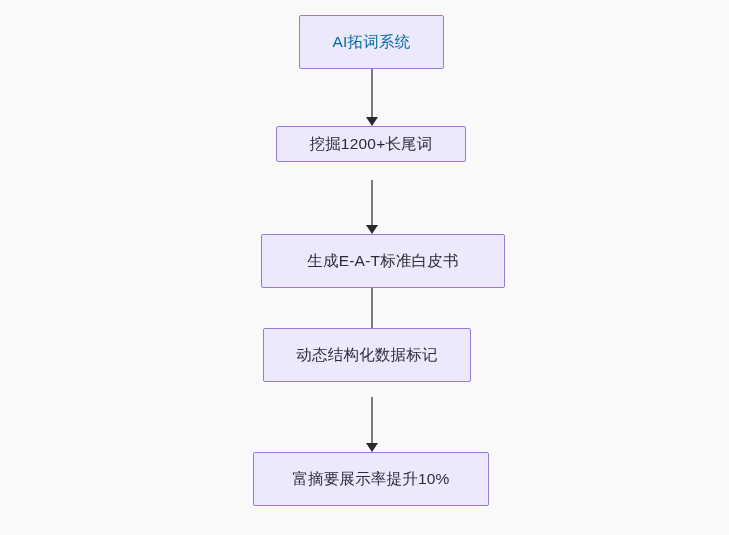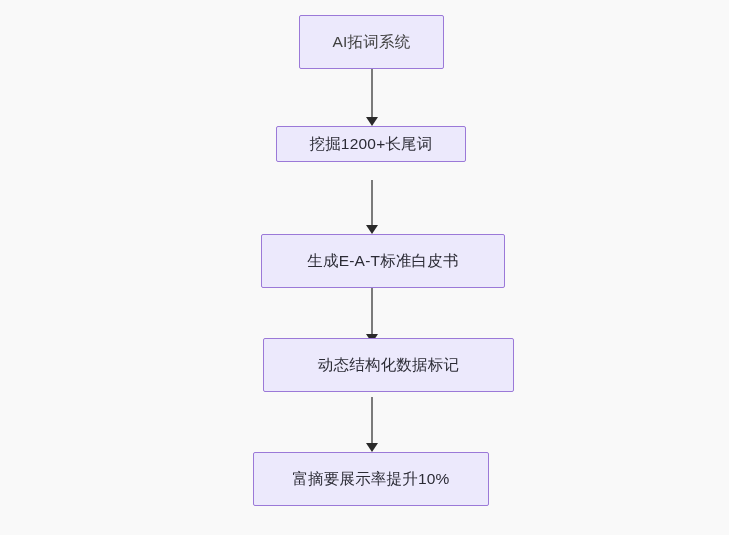--- a/index.html
+++ b/index.html
@@ -79,7 +79,7 @@
   </div>
 
   <div class="node-box" id="node-box-0" style="left: 299px; top: 15px; width: 145px; height: 54px; background: rgb(236, 233, 252); border-color: rgb(155, 121, 216);">
-    <span class="node-label" style="color: #404040;">AI拓词系统</span>
+    <span class="node-label" style="color: #0369a1;">AI拓词系统</span>
   </div>
   <div class="node-box" id="node-box-1" style="left: 276px; top: 126px; width: 190px; height: 36px; background: rgb(236, 233, 252); border-color: rgb(155, 121, 216);">
     <span class="node-label" style="color: rgb(43, 43, 53);">挖掘1200+长尾词</span>

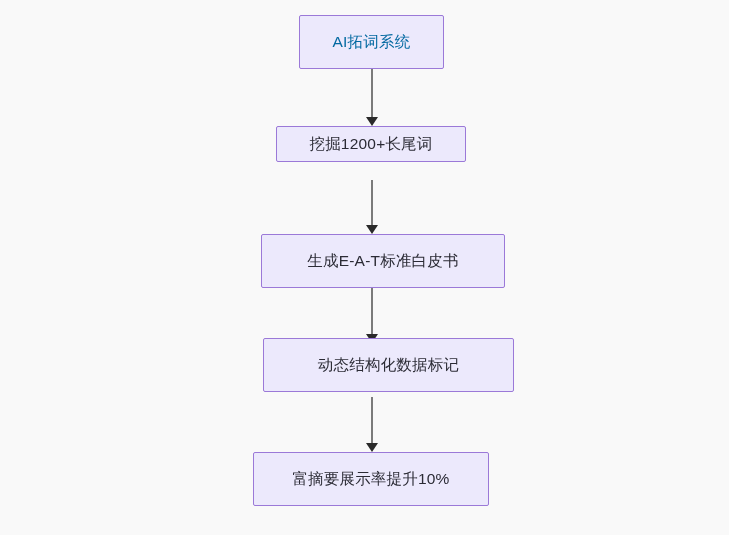--- a/index.html
+++ b/index.html
@@ -87,7 +87,7 @@
   <div class="node-box" id="node-box-2" style="left: 261px; top: 234px; width: 244px; height: 54px; background: rgb(236, 233, 252); border-color: rgb(155, 121, 216);">
     <span class="node-label" style="color: rgb(43, 43, 53);">生成E-A-T标准白皮书</span>
   </div>
-  <div class="node-box" id="node-box-3" style="left: 263px; top: 338px; width: 251px; height: 54px; background: rgb(236, 233, 252); border-color: rgb(155, 121, 216);">
+  <div class="node-box" id="node-box-3" style="left: 263px; top: 328px; width: 208px; height: 54px; background: rgb(236, 233, 252); border-color: rgb(155, 121, 216);">
     <span class="node-label" style="color: rgb(43, 43, 53);">动态结构化数据标记</span>
   </div>
   <div class="node-box" id="node-box-4" style="left: 253px; top: 452px; width: 236px; height: 54px; background: rgb(236, 233, 252); border-color: rgb(155, 121, 216);">

